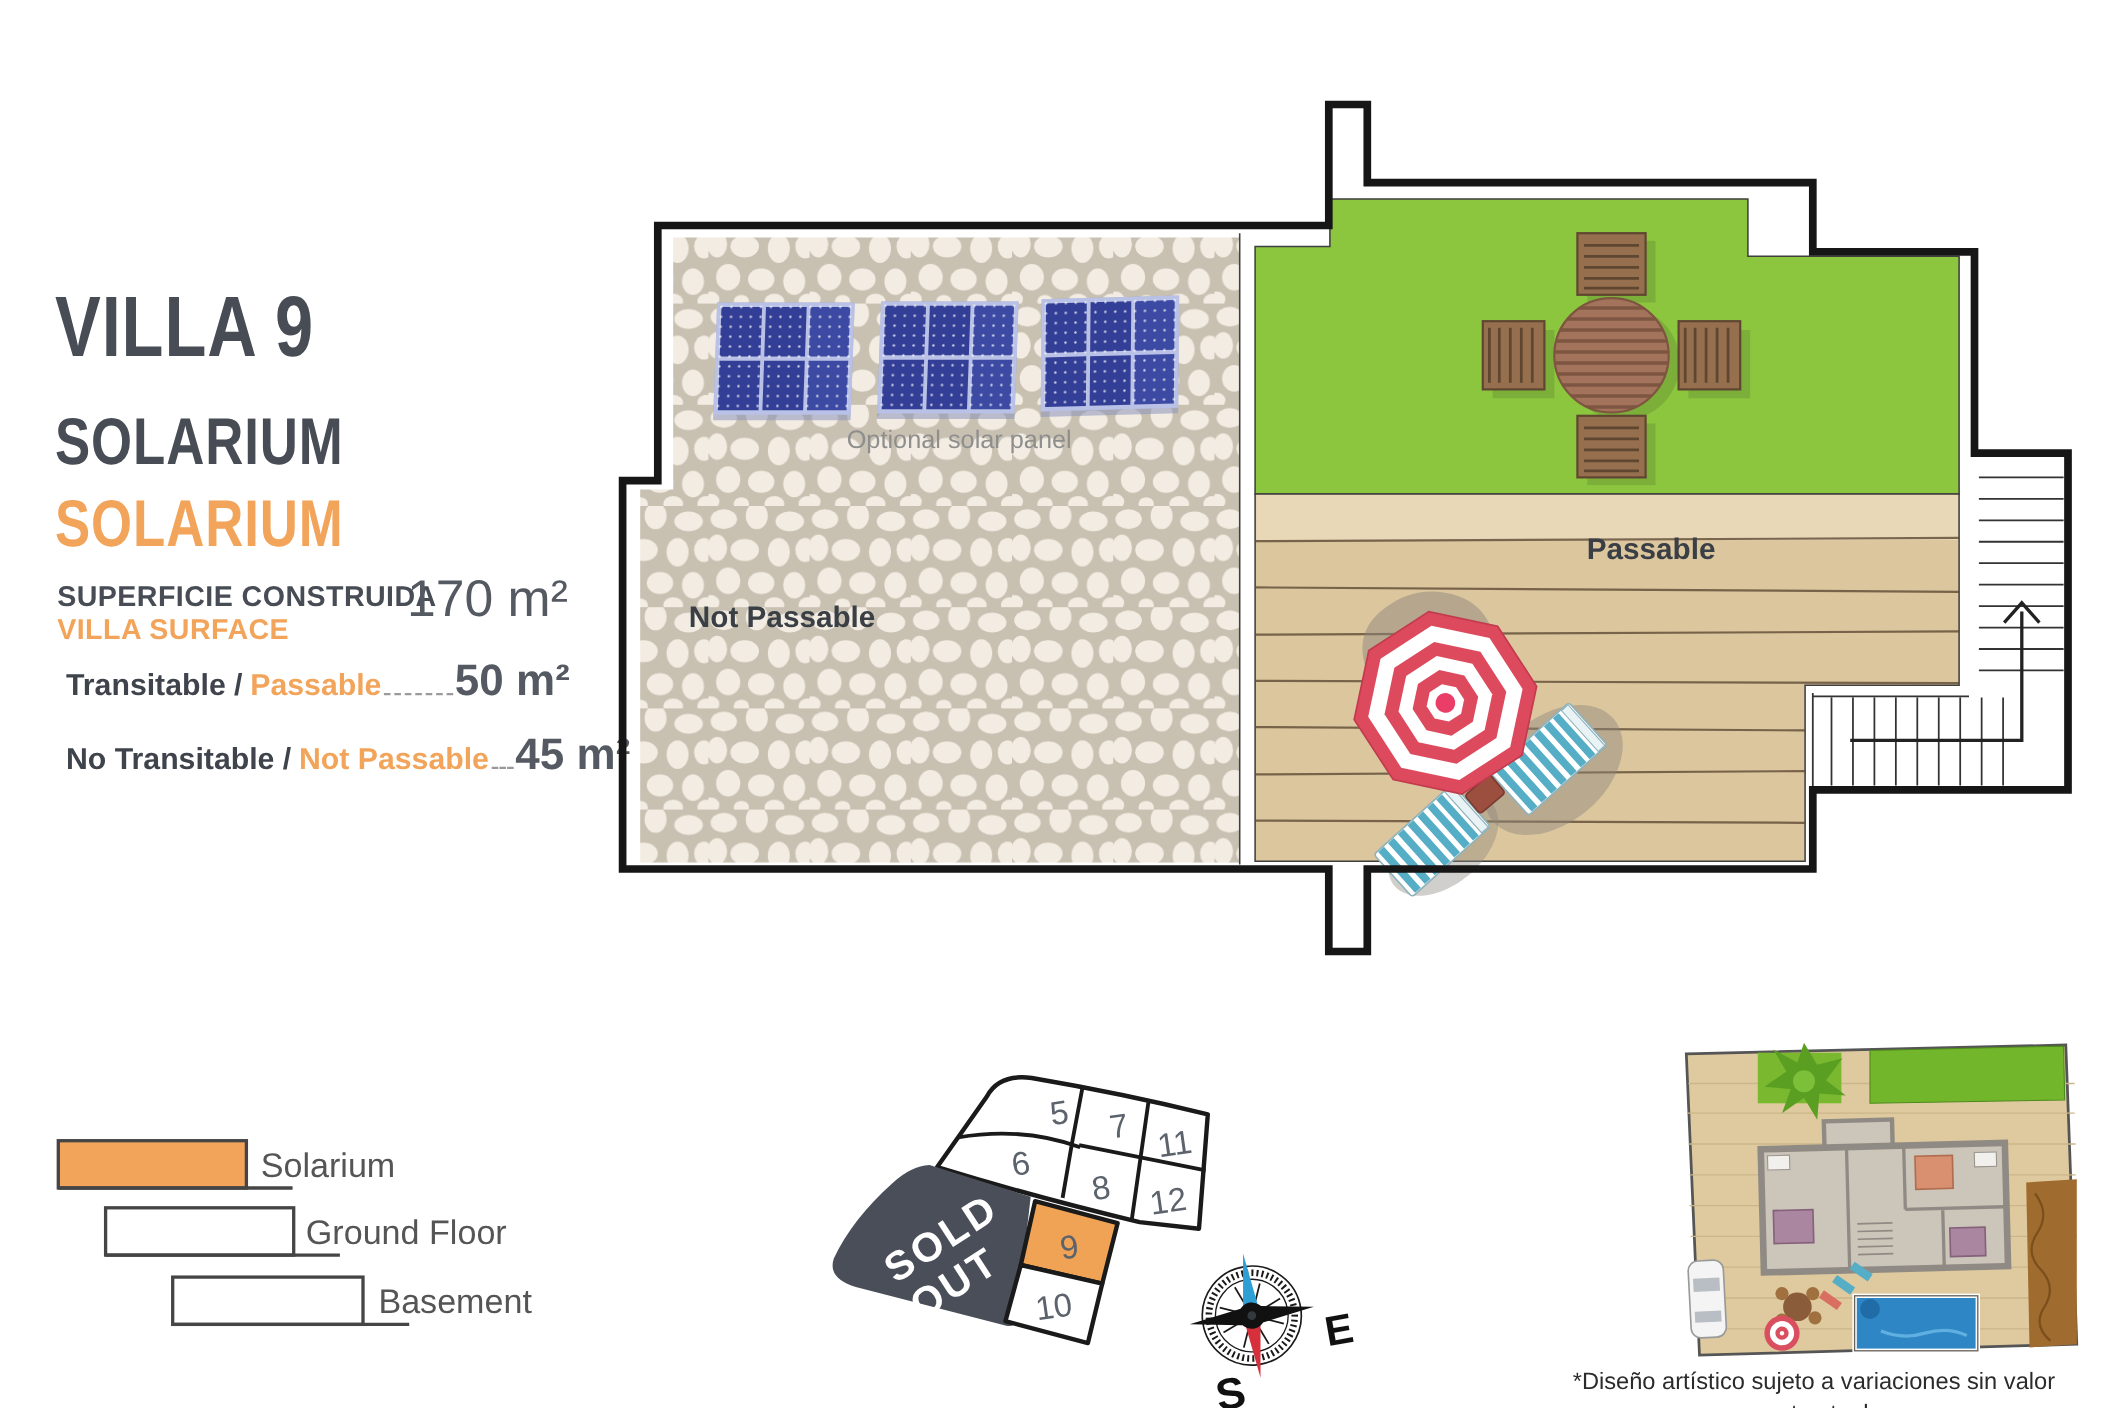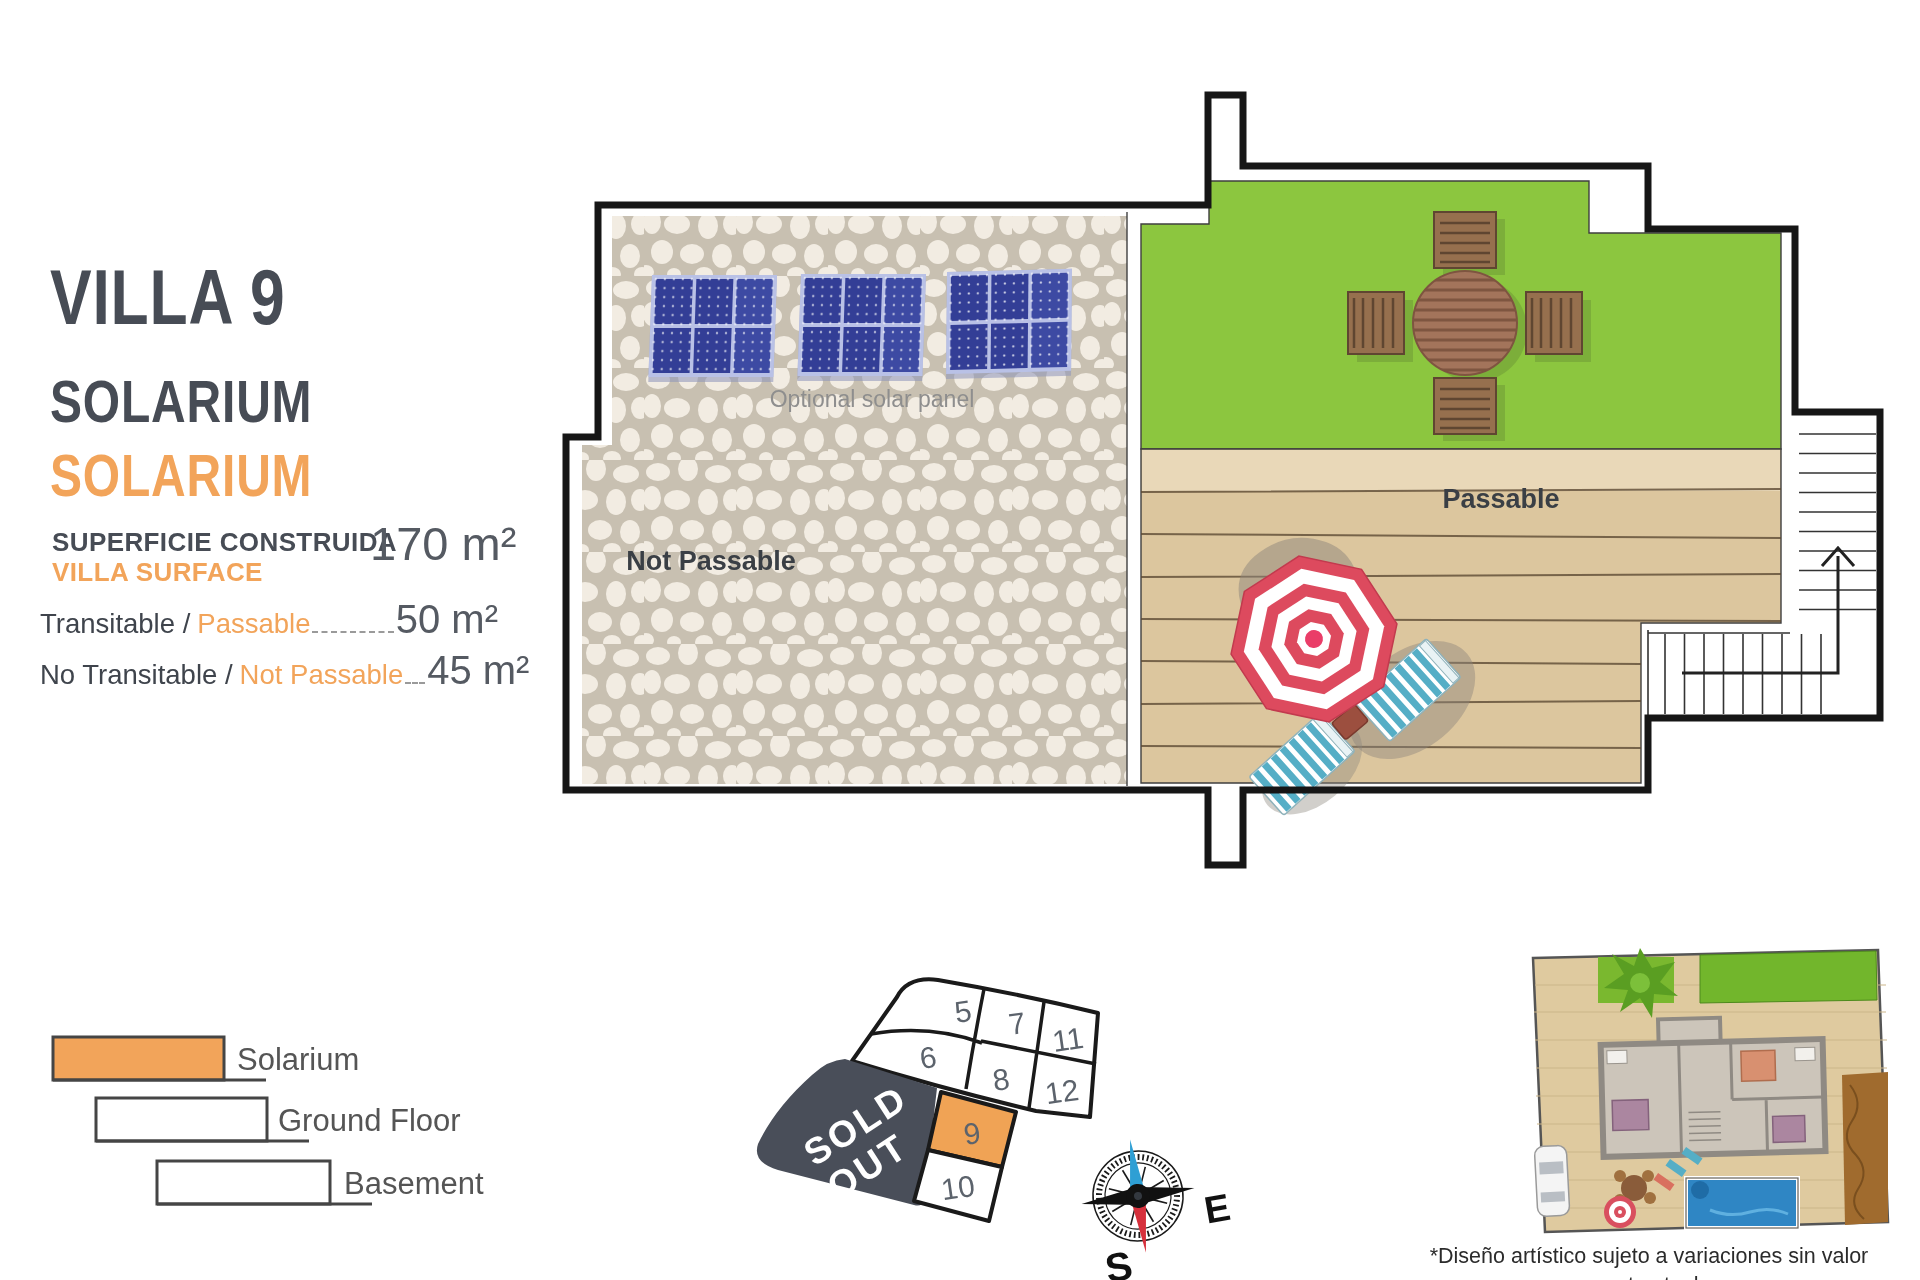--- a/index.html
+++ b/index.html
@@ -15,7 +15,7 @@
   #surf-es{top:527px;}
   #surf-en{top:557px;color:#F2A45A;}
   #surf-total{left:370px;top:516px;font-size:47px;color:#555A62;white-space:nowrap;}
-  #surface-rows{left:40px;top:597px;width:458px;}
+  #surface-rows{left:60px;top:597px;width:458px;font-weight:bold;}
   .srow{display:flex;align-items:baseline;font-size:27.5px;color:#3F444C;white-space:nowrap;}
   .srow + .srow{margin-top:6px;}
   .srow .accent{color:#F2A45A;margin-left:7px;}

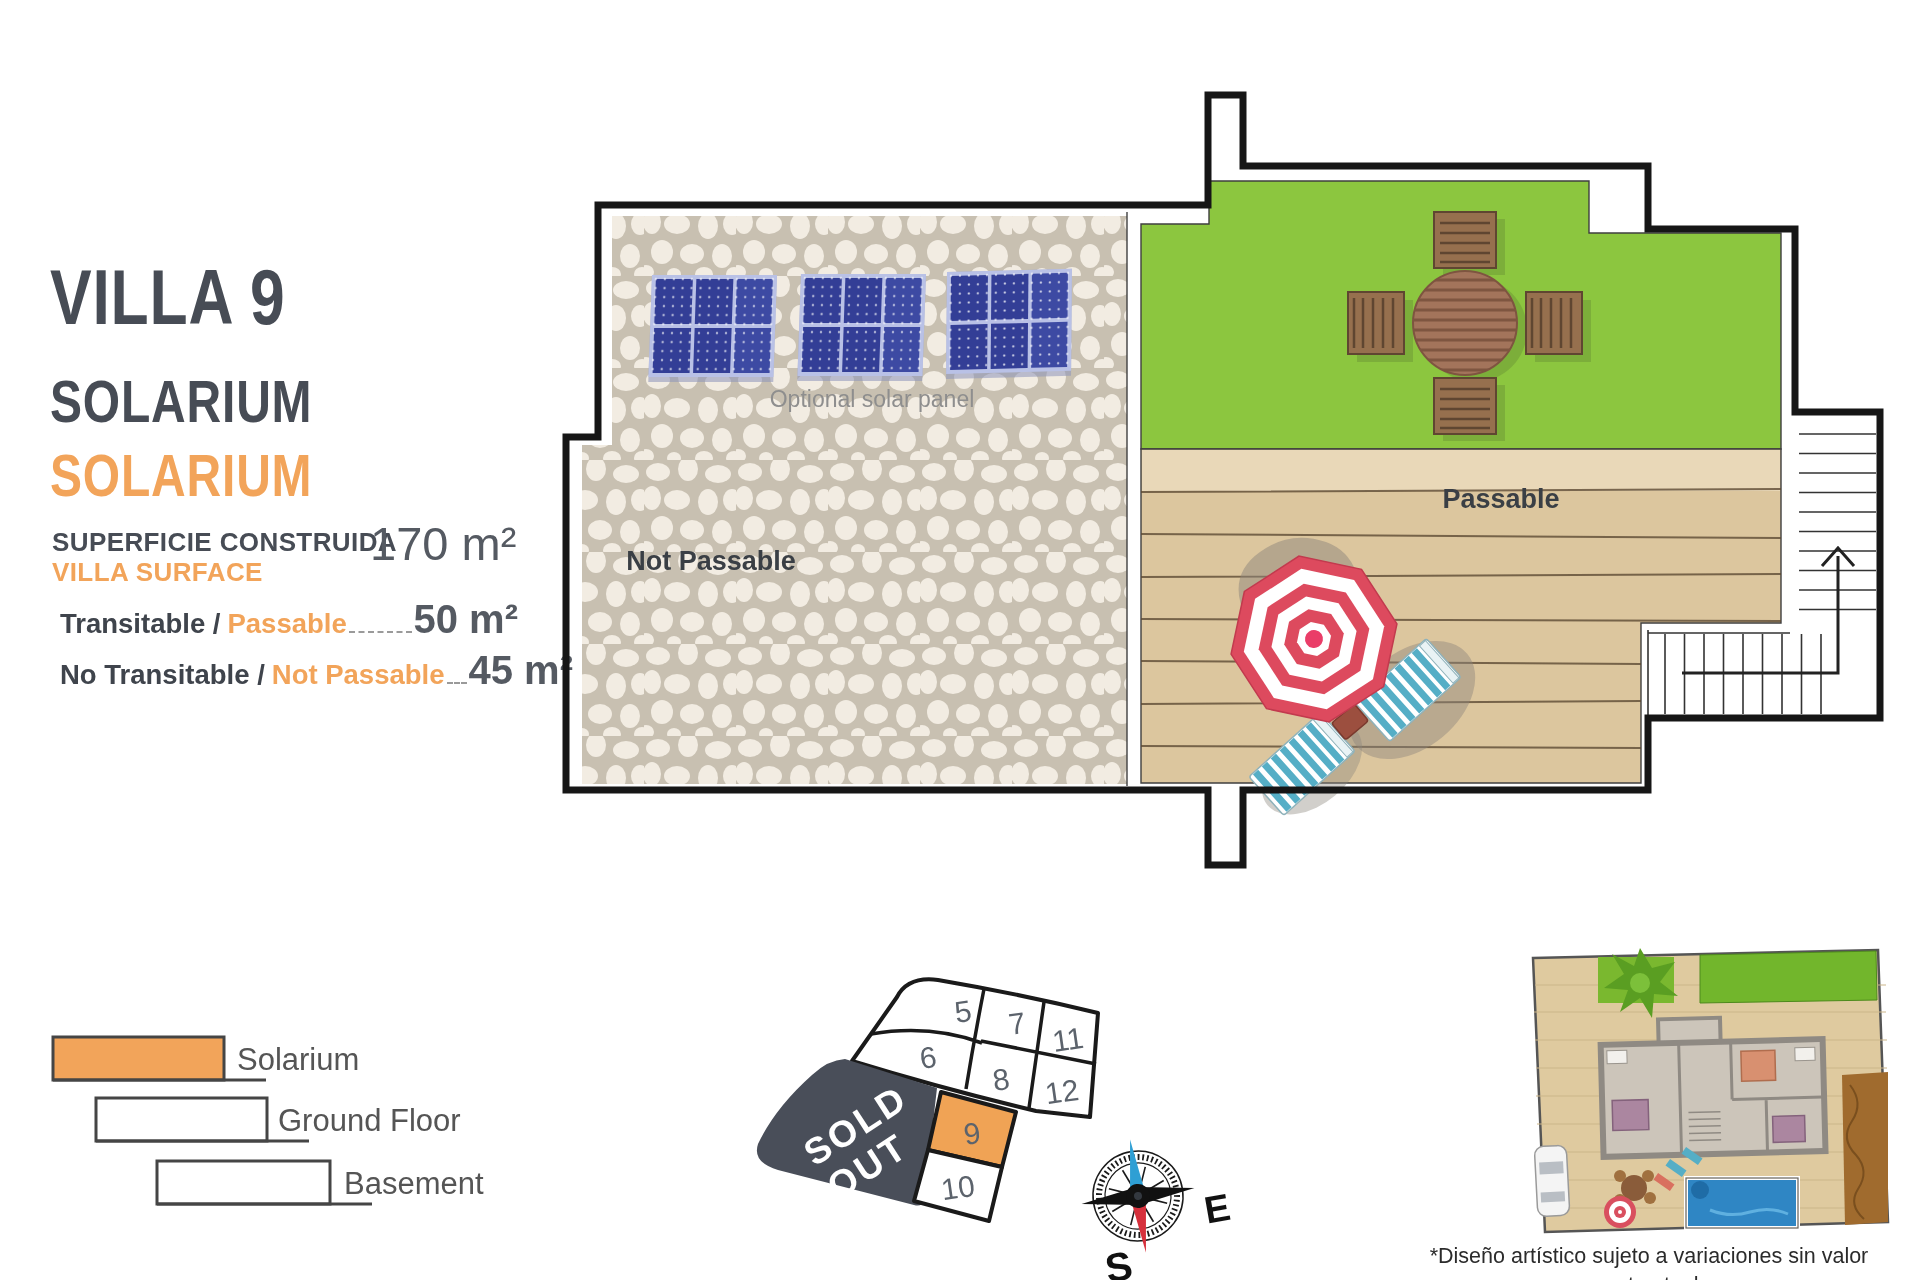--- a/index.html
+++ b/index.html
@@ -17,7 +17,7 @@
   #surf-total{left:370px;top:516px;font-size:47px;color:#555A62;white-space:nowrap;}
   #surface-rows{left:60px;top:597px;width:458px;font-weight:bold;}
   .srow{display:flex;align-items:baseline;font-size:27.5px;color:#3F444C;white-space:nowrap;}
-  .srow + .srow{margin-top:6px;}
+  .srow + .srow{margin-top:22px;}
   .srow .accent{color:#F2A45A;margin-left:7px;}
   .srow .leader{flex:1;border-bottom:2px dashed #9a9a9a;margin:0 2px 7px 2px;min-width:20px;}
   .srow .val{font-size:40px;color:#555A62;}

